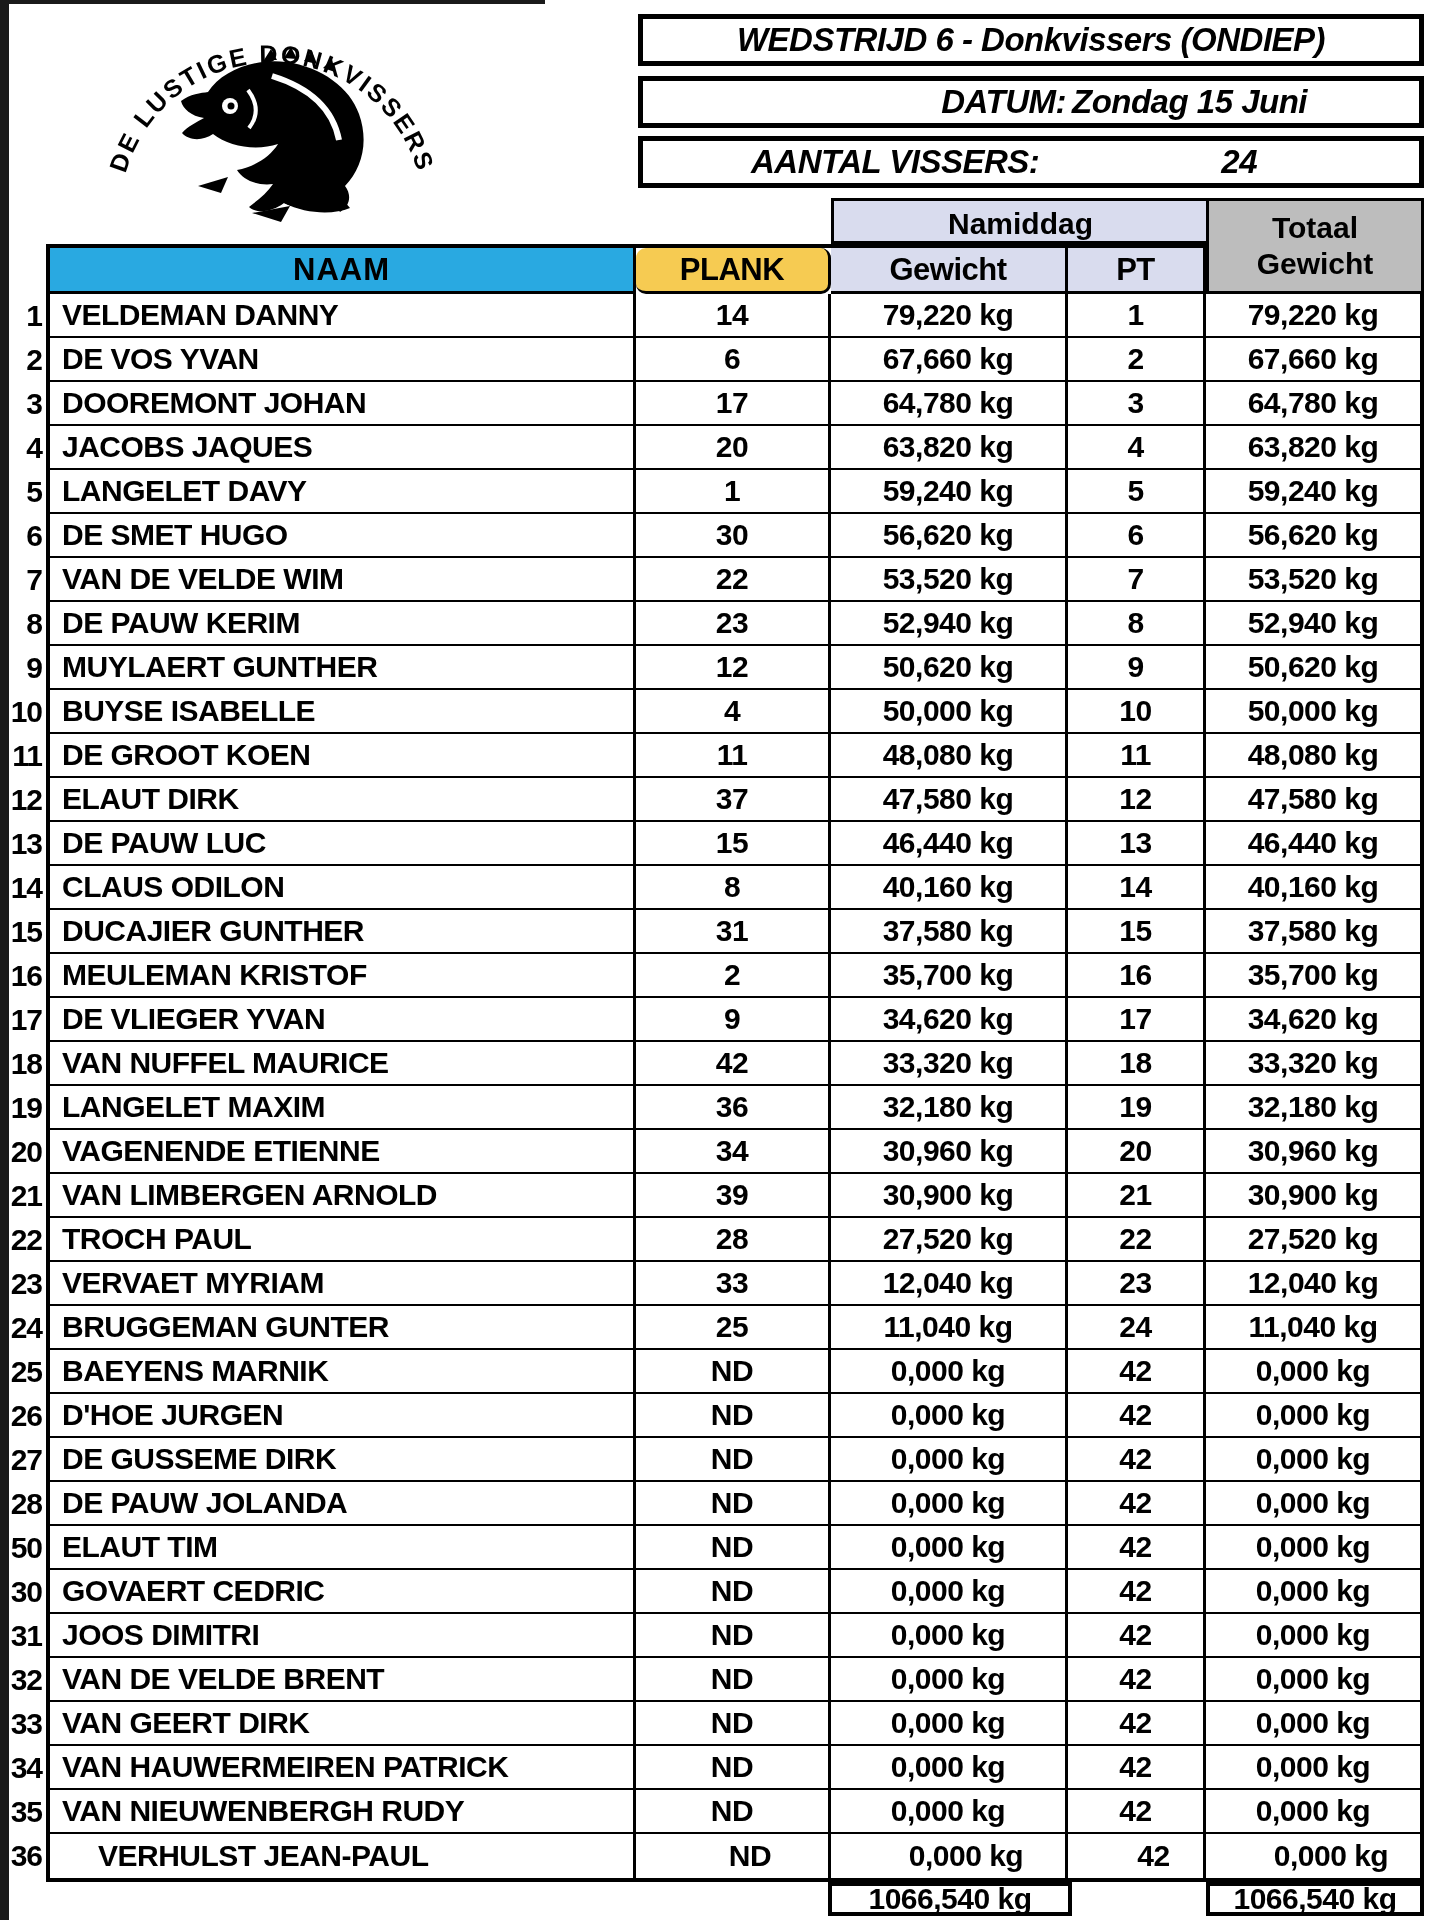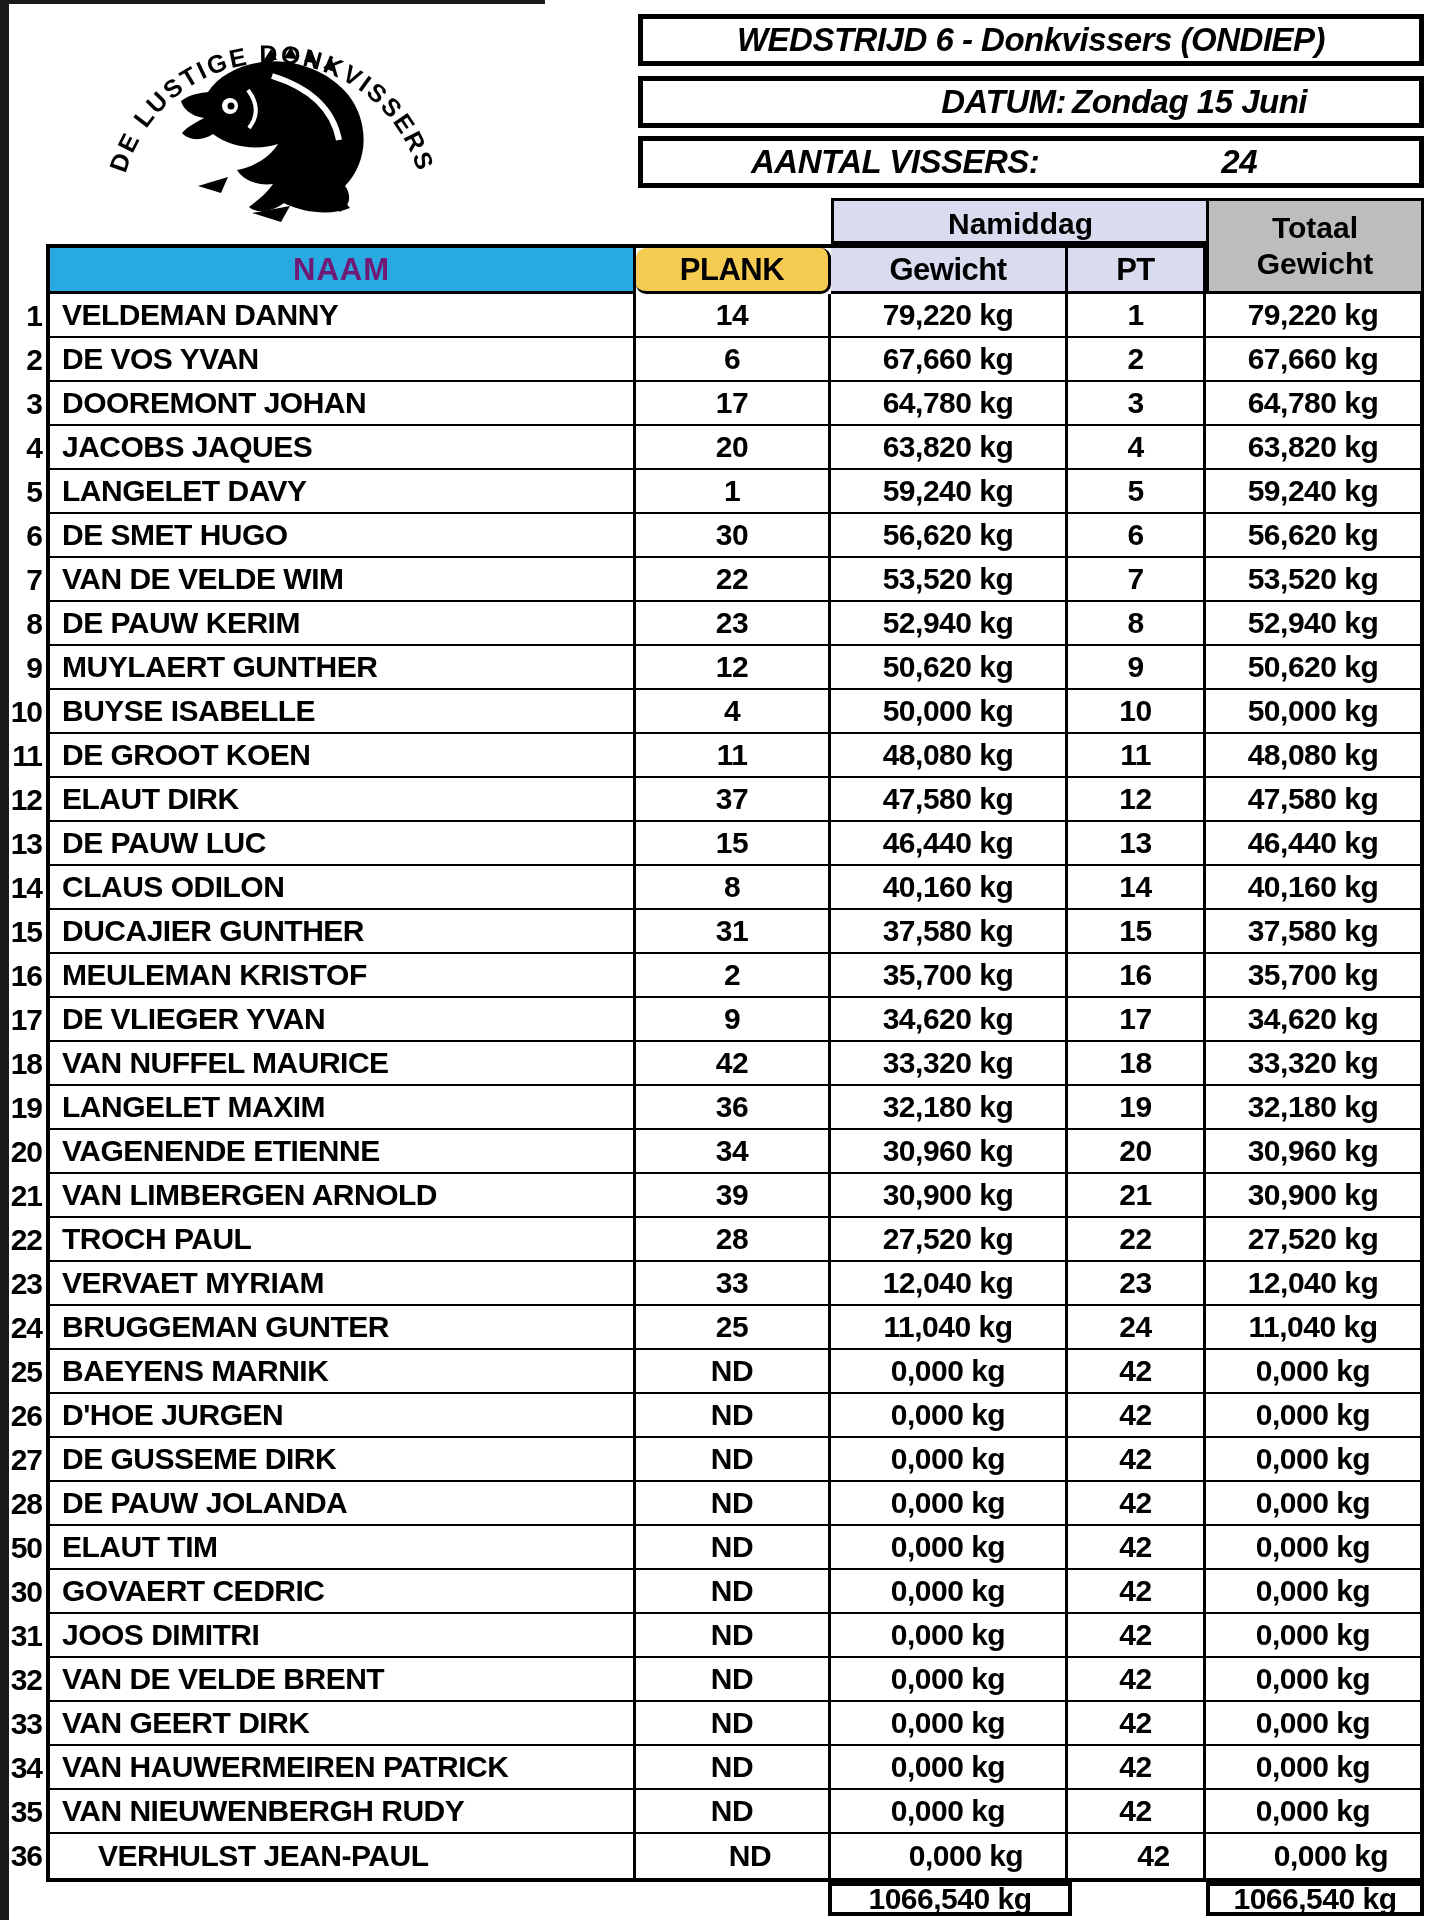--- a/index.html
+++ b/index.html
@@ -55,7 +55,7 @@
   .cell.lastcol{border-right:none;}
   .cell.lastrow{border-bottom:none;margin-left:36px;}
   .cell.hdr{border-bottom:3px solid #000;font-size:31px;}
-  .h-naam{background:#29a9e1;color:#701a75;letter-spacing:1px;}
+  .h-naam{background:#29a9e1;color:#000000;letter-spacing:1px;}
   .h-plank{background:#f6cb52;border-radius:10px;}
   .h-gew,.h-pt{background:#d9dcee;}
   .h-tot{background:#bdbdbd;}

